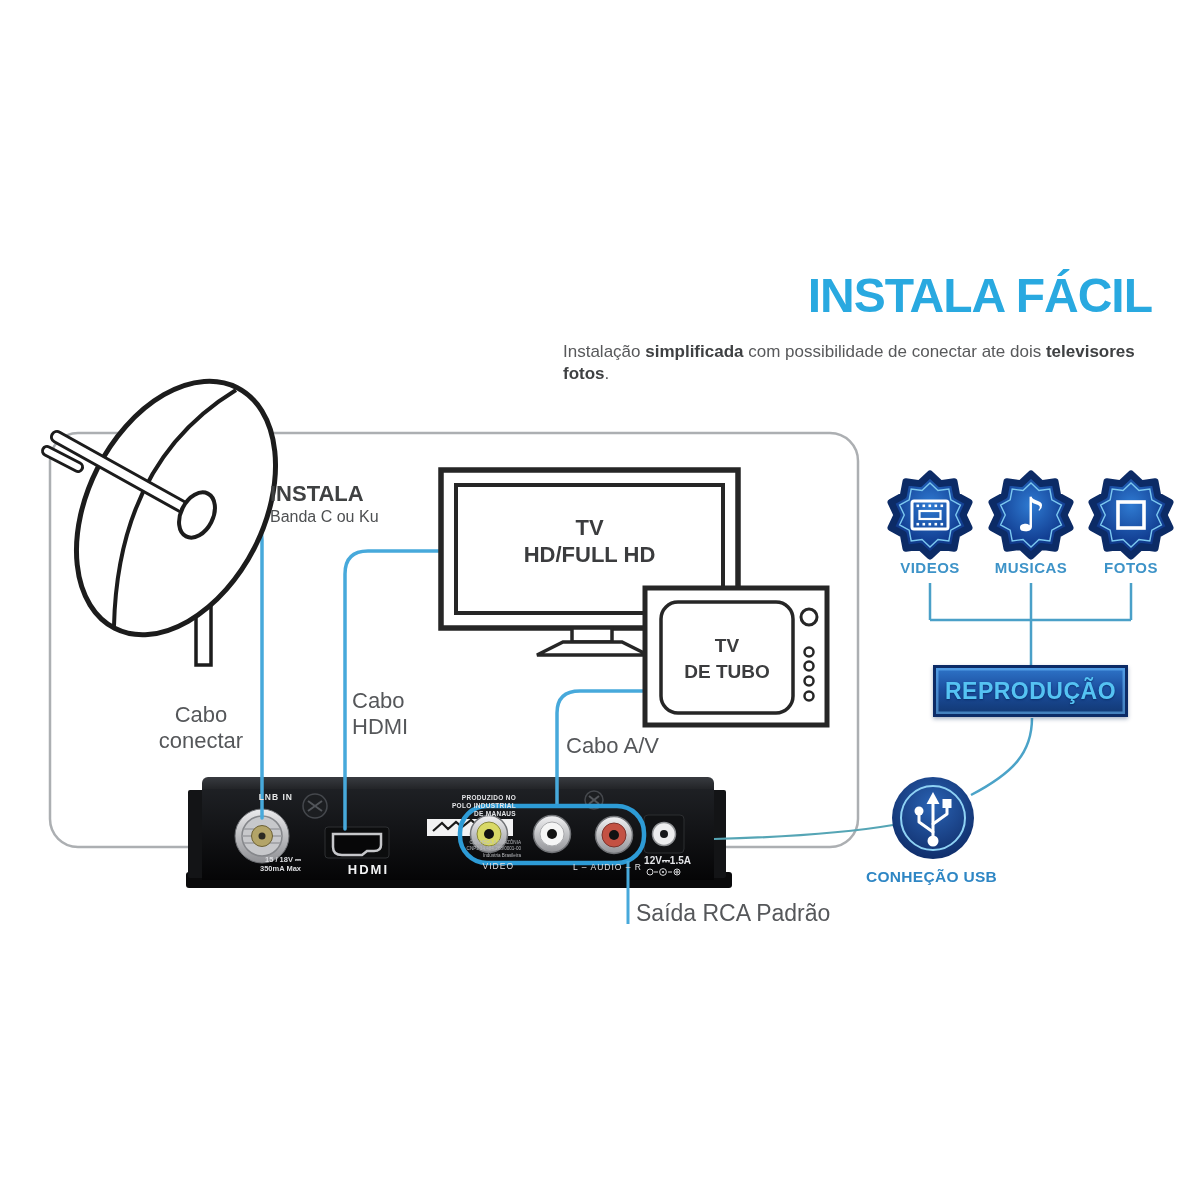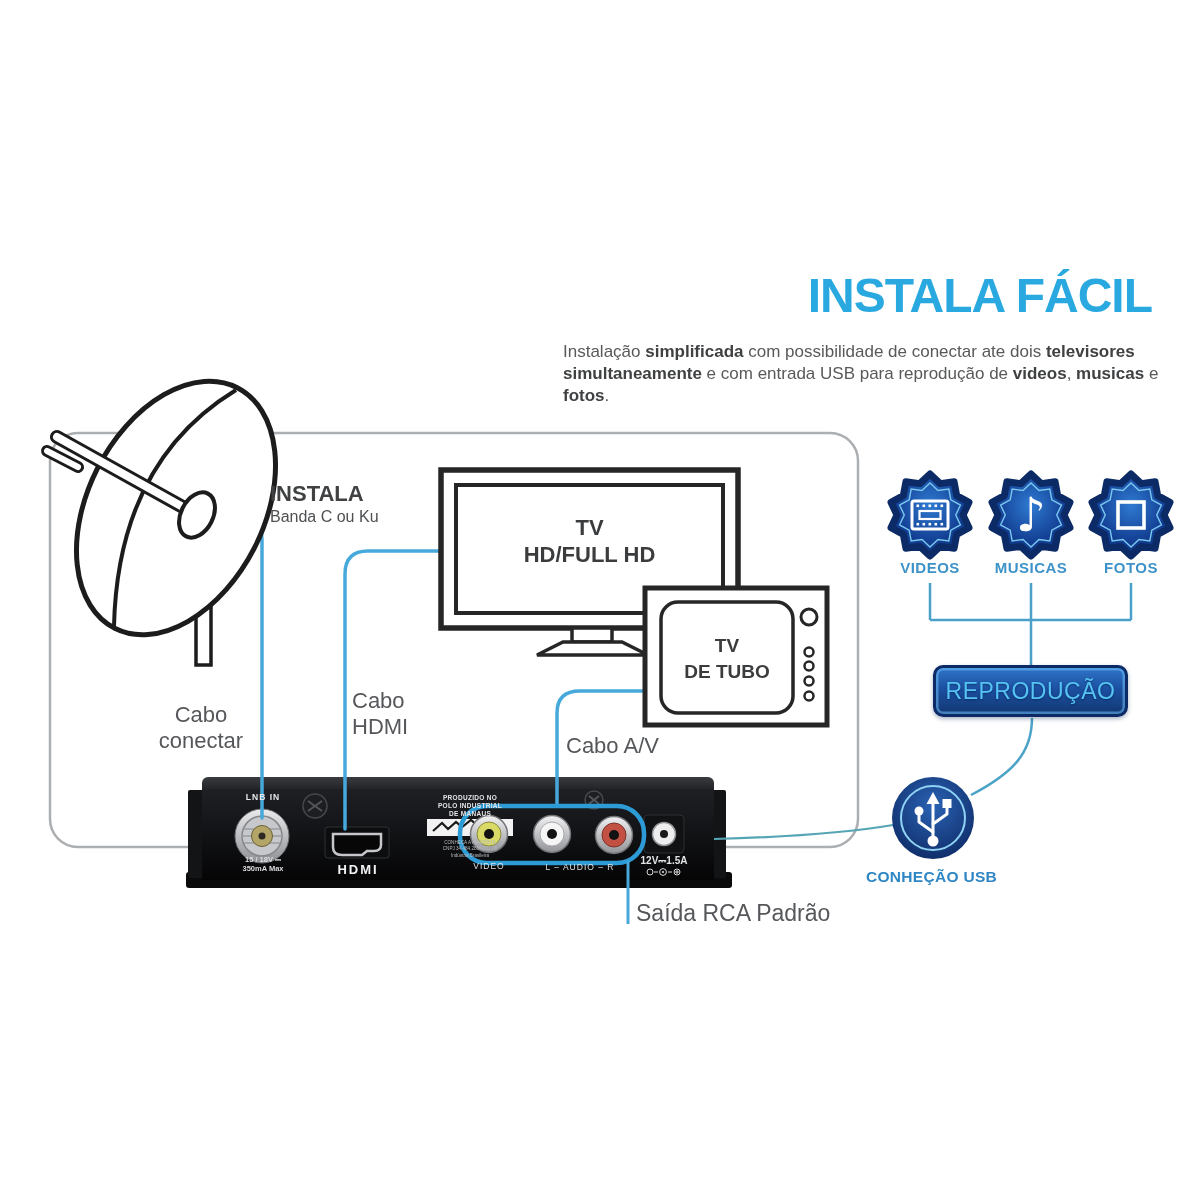--- a/index.html
+++ b/index.html
@@ -223,7 +223,6 @@
 <div class="abs title">INSTALA FÁCIL</div>
 <div class="abs desc">
   <div><span>Instalação </span><b>simplificada</b><span> com possibilidade de conectar ate dois </span><b>televisores</b></div>
-  <div><b>simultaneamente</b><span> e com entrada USB para reprodução de </span><b>videos</b><span>, </span><b>musicas</b><span> e </span></div>
   <div><b>fotos</b><span>.</span></div>
 </div>
 

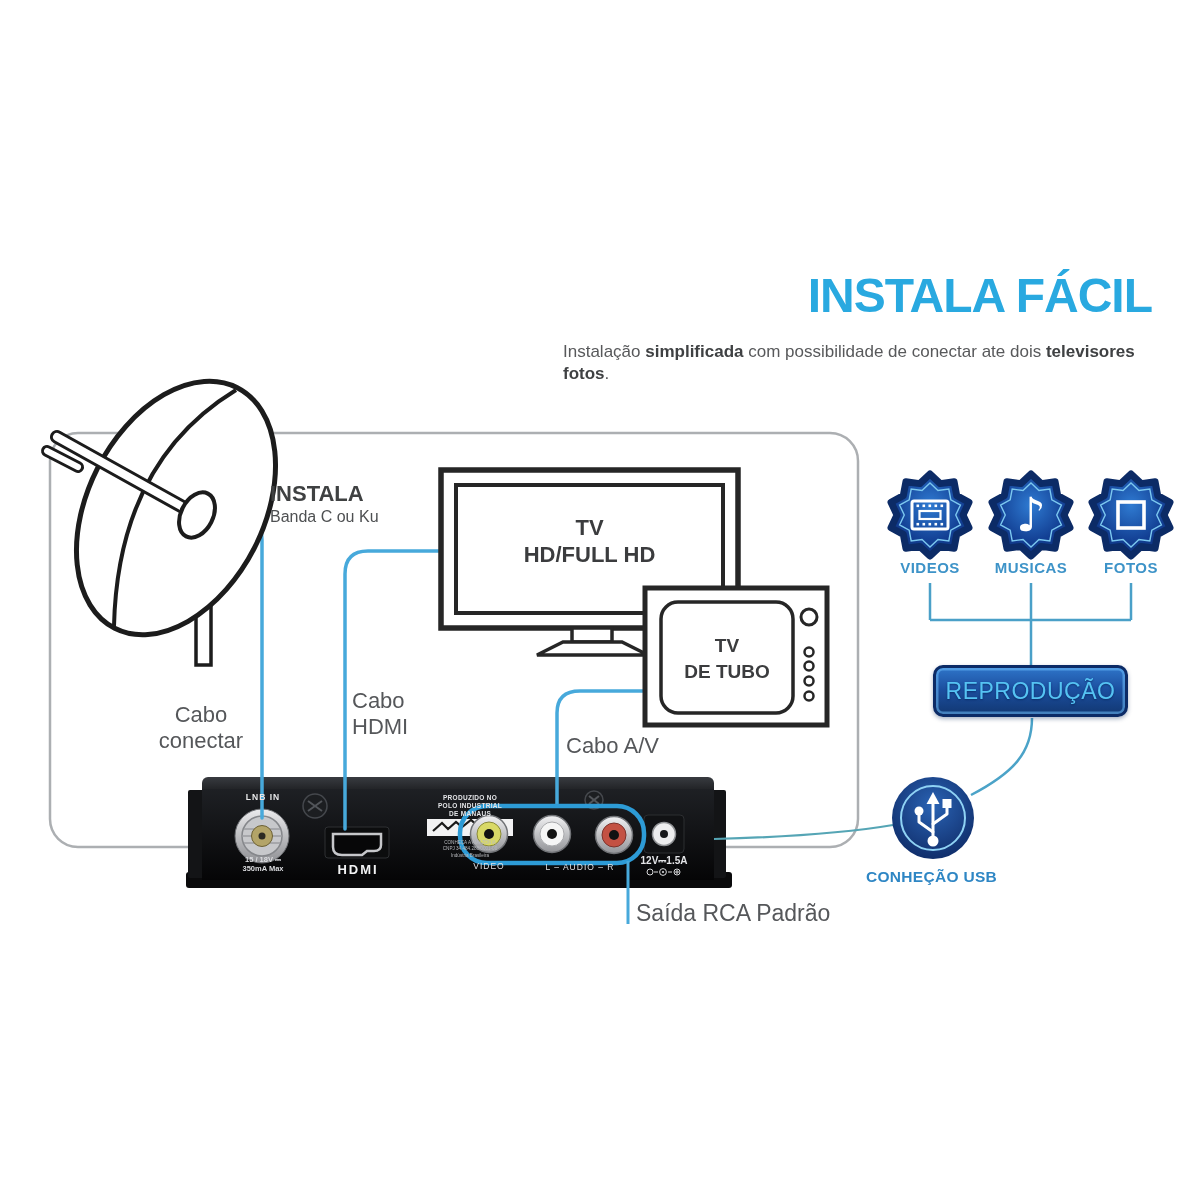--- a/index.html
+++ b/index.html
@@ -30,12 +30,12 @@
   .power-l{left:637px;top:855px;width:54px;font-size:10px;font-weight:bold;color:#e4e5e8;}
   .media-lbl{width:100px;top:559px;text-align:center;font-size:15px;font-weight:bold;letter-spacing:.5px;color:#3D93C8;}
   .ml-0{left:880px;} .ml-1{left:981px;} .ml-2{left:1081px;}
-  .play-btn{left:933px;top:665px;width:195px;height:52px;border-radius:10px;box-sizing:border-box;
+  .play-btn{left:933px;top:665px;width:195px;height:52px;border-radius:0;box-sizing:border-box;
     background:linear-gradient(180deg,#2E74C8 0%,#1B4E9E 48%,#123873 100%);
     border:3px solid #0C2B66;
     box-shadow:inset 0 0 0 2.5px rgba(110,190,250,.55), 0 2px 4px rgba(10,40,90,.35);
     display:flex;align-items:center;justify-content:center;
-    color:#55C3F3;font-size:23px;font-weight:normal;letter-spacing:.5px;
+    color:#55C3F3;font-size:23px;font-weight:bold;letter-spacing:.5px;
     text-shadow:0 1px 2px rgba(0,30,80,.6);cursor:pointer;}
   .usb-lbl{left:866px;top:868px;width:150px;text-align:left;font-size:15.5px;font-weight:bold;letter-spacing:.3px;color:#2E86C4;}
 </style>

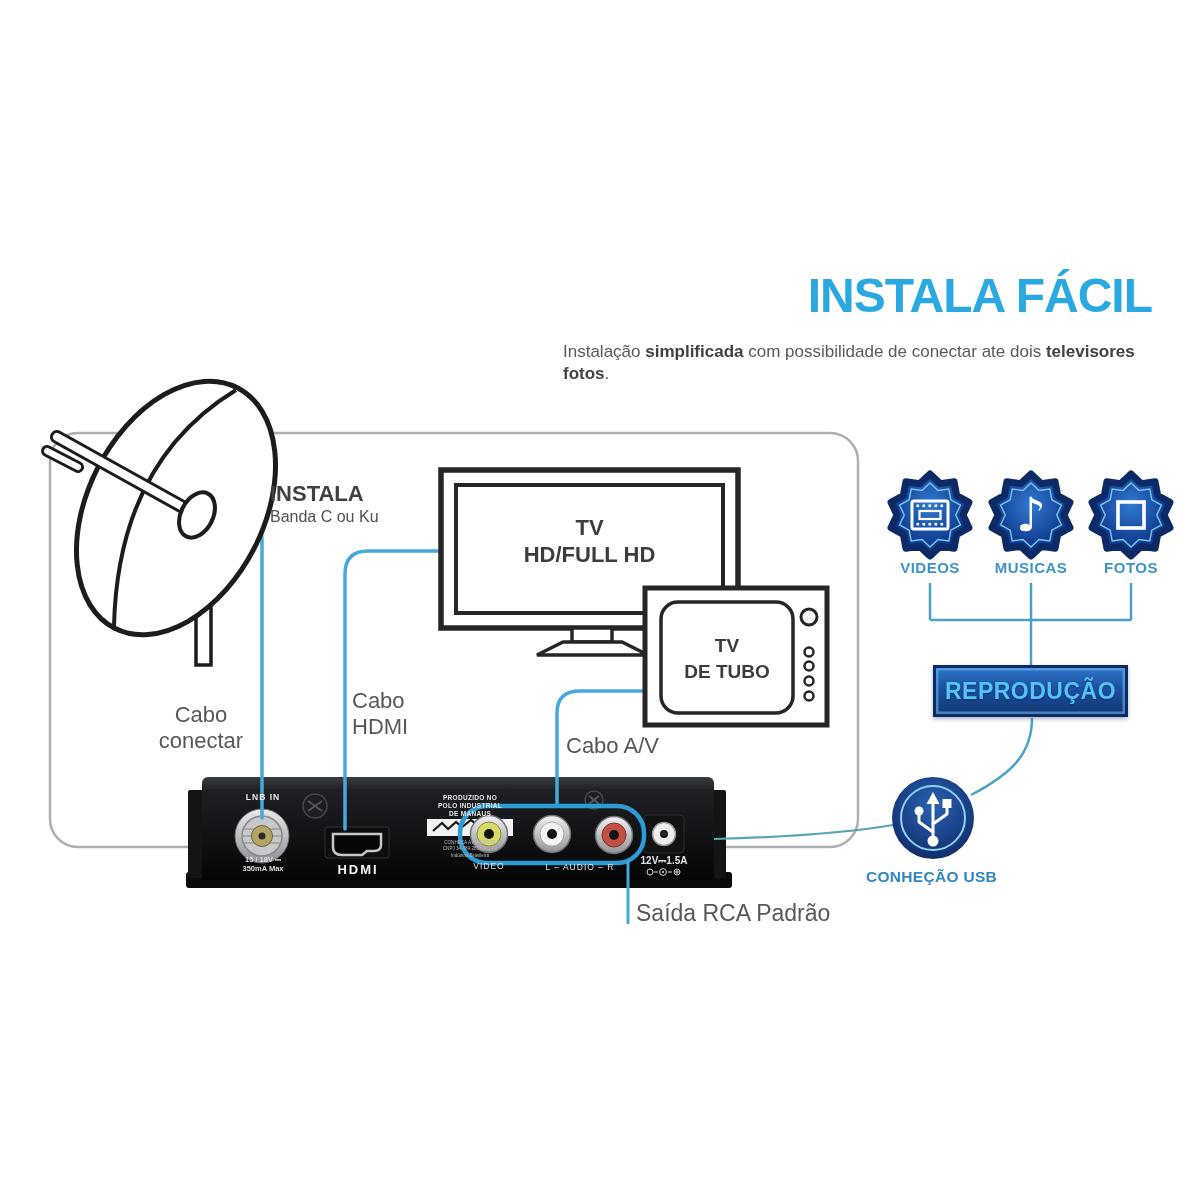--- a/index.html
+++ b/index.html
@@ -19,7 +19,7 @@
   .saida{left:636px;top:900px;font-size:23px;}
   .tvhd-txt{left:456px;top:514px;width:267px;text-align:center;font-size:22px;font-weight:bold;line-height:27px;color:#3B3C3E;}
   .tvtubo-txt{left:661px;top:633px;width:132px;text-align:center;font-size:19px;font-weight:bold;line-height:26px;color:#3B3C3E;}
-  .rcv{position:absolute;z-index:3;text-align:center;}
+  .rcv{position:absolute;z-index:3;text-align:right;}
   .lnb-in{left:233px;top:792px;width:60px;font-size:8.5px;font-weight:bold;letter-spacing:1px;color:#e8e9ea;}
   .lnb-spec{left:225px;top:855px;width:76px;font-size:7.5px;font-weight:bold;line-height:9px;color:#dcdde0;}
   .hdmi-t{left:327px;top:862px;width:62px;font-size:13px;font-weight:bold;letter-spacing:2px;color:#f2f3f4;}

